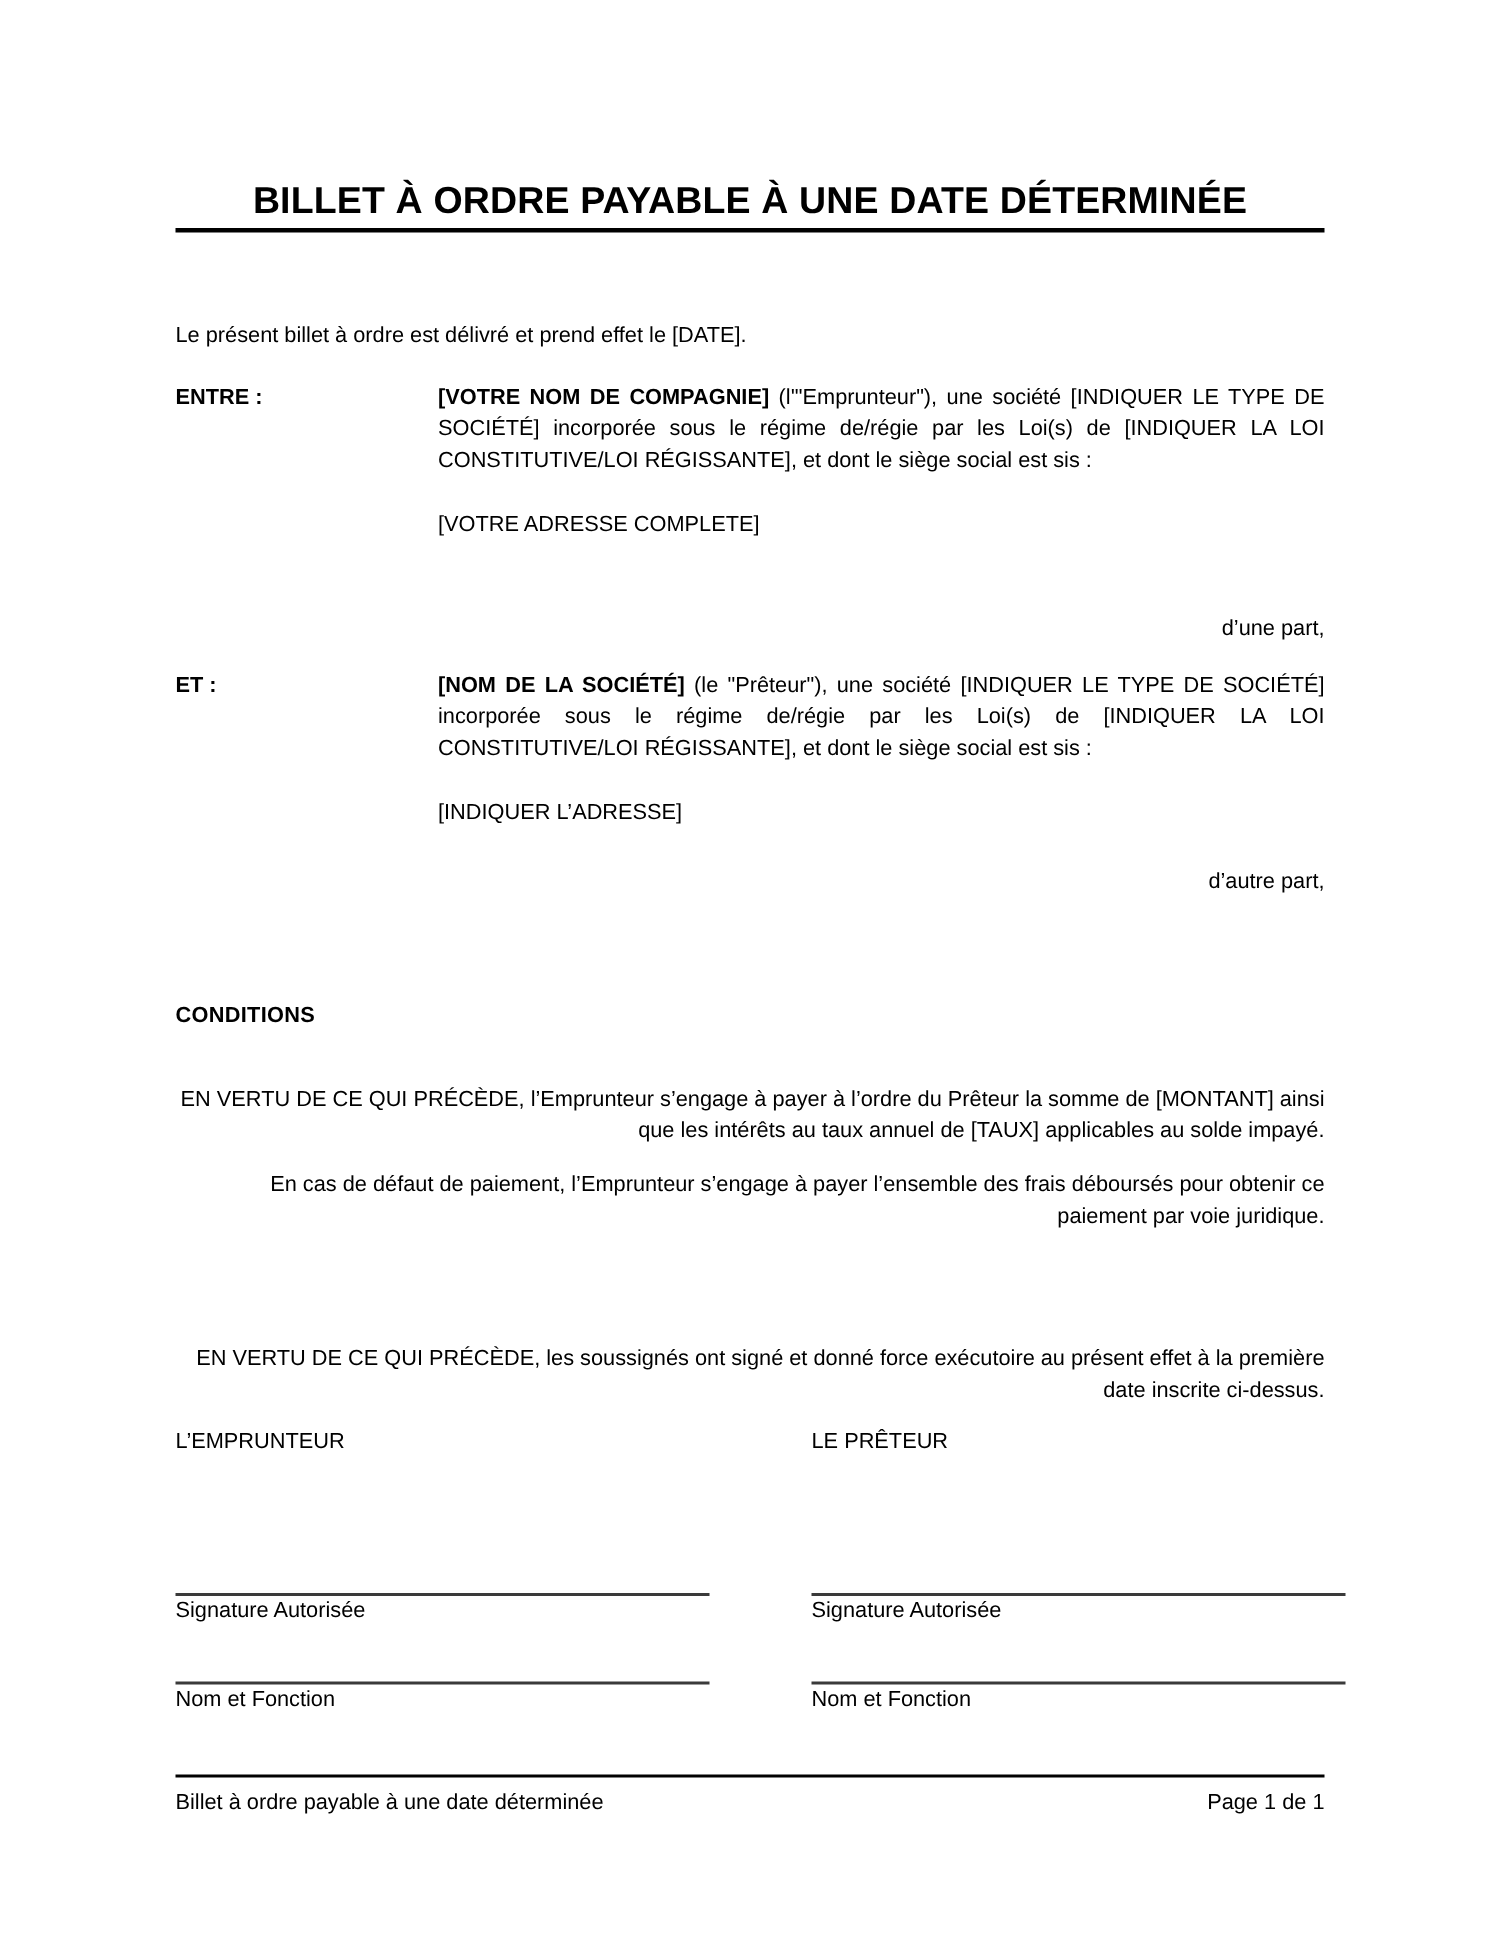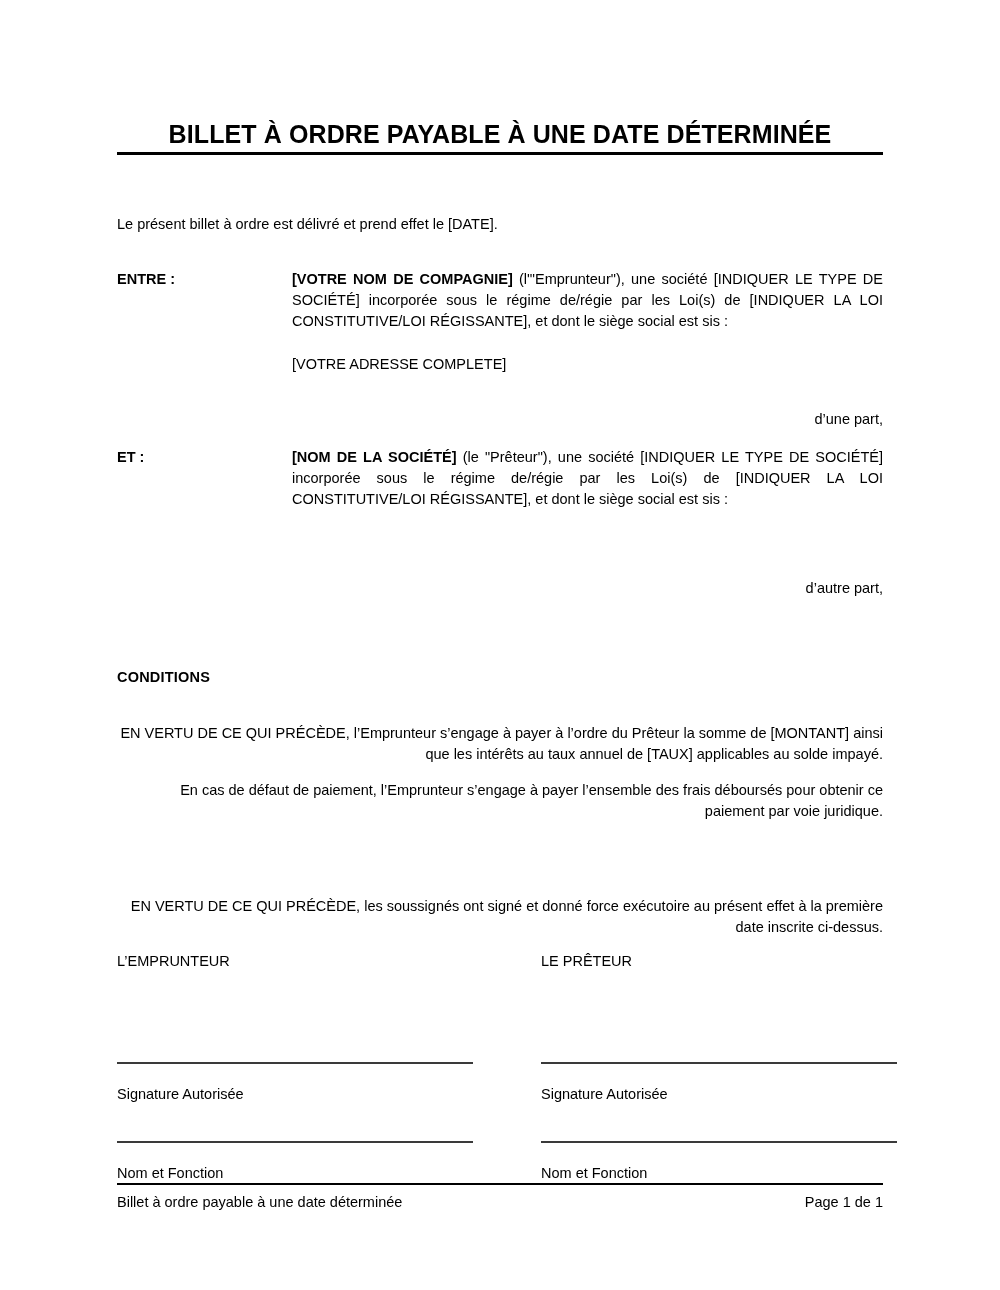--- a/index.html
+++ b/index.html
@@ -61,7 +61,7 @@
     left: 0;
     width: 766px;
   }
-  .party-entre { top: 269px; }
+  .party-entre { top: 255px; }
   .party-et    { top: 447px; }
 
   .party-row {

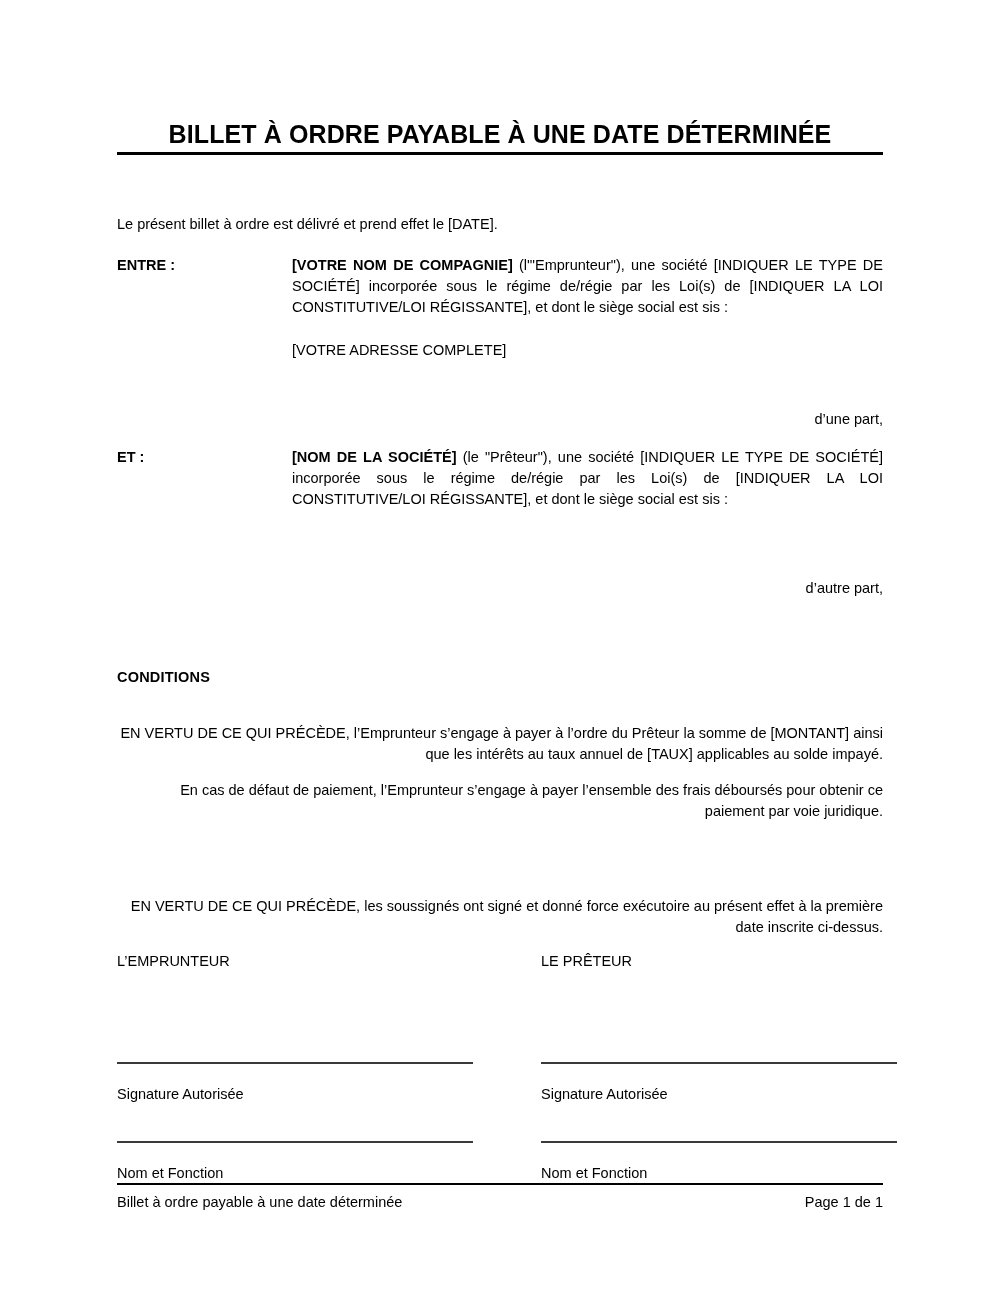--- a/index.html
+++ b/index.html
@@ -208,6 +208,7 @@
       <div class="party-label">ET :</div>
       <div class="party-body">
         <span class="lead">[NOM DE LA SOCIÉTÉ]</span><span> (le "Prêteur"), une société [INDIQUER LE TYPE DE SOCIÉTÉ] incorporée sous le régime de/régie par les Loi(s) de [INDIQUER LA LOI CONSTITUTIVE/LOI RÉGISSANTE], et dont le siège social est sis :</span>
+        <div class="party-address">[INDIQUER L’ADRESSE]</div>
       </div>
     </div>
   </div>

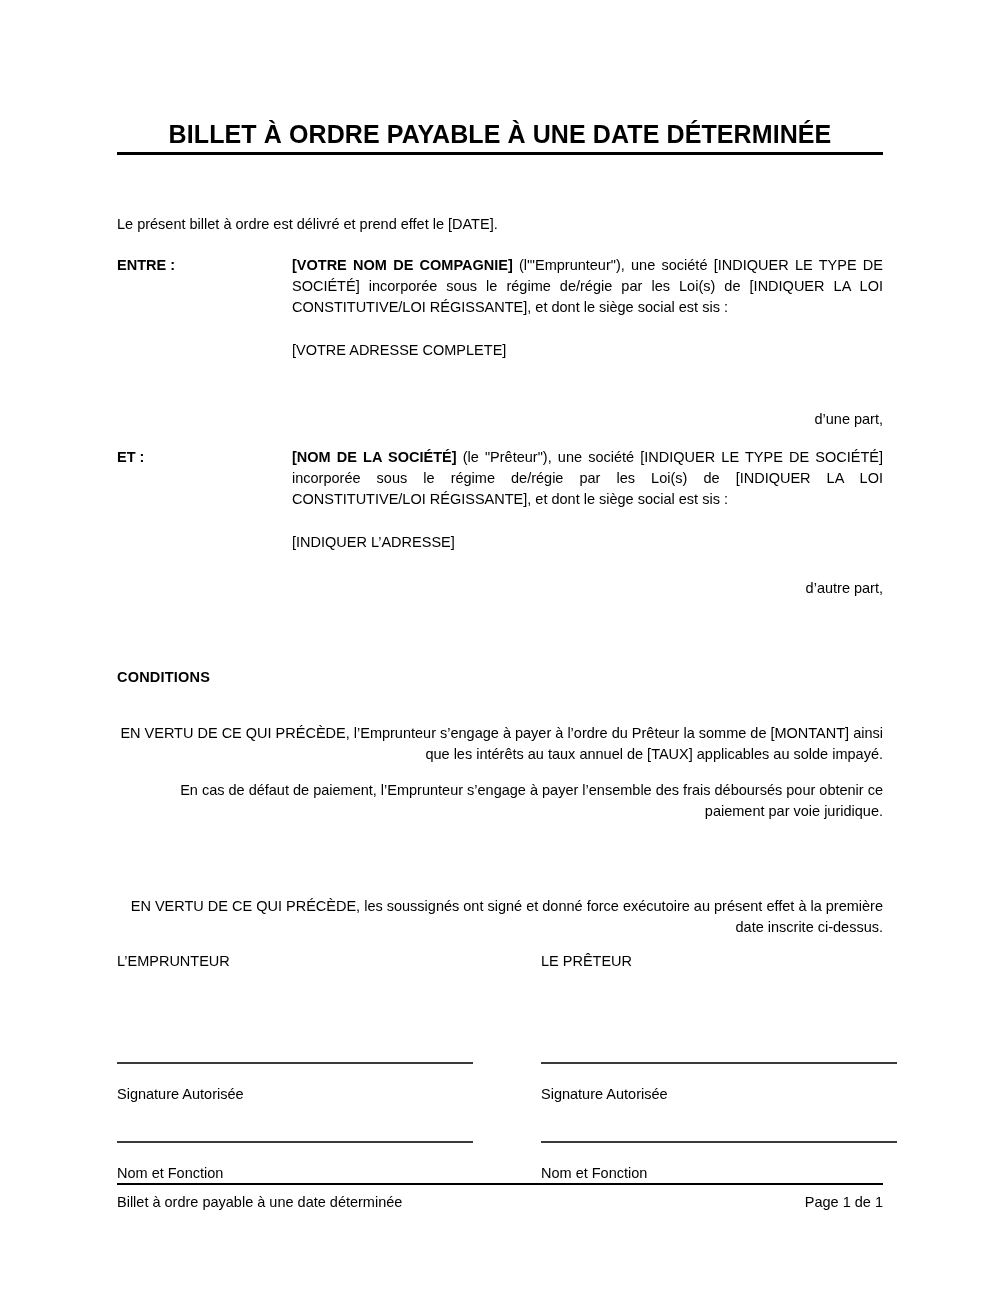--- a/index.html
+++ b/index.html
@@ -157,7 +157,7 @@
   .sig-caption {
     font-size: 14.5px;
     line-height: 1.45;
-    padding-top: 20px;
+    padding-top: 0;
   }
 
   

